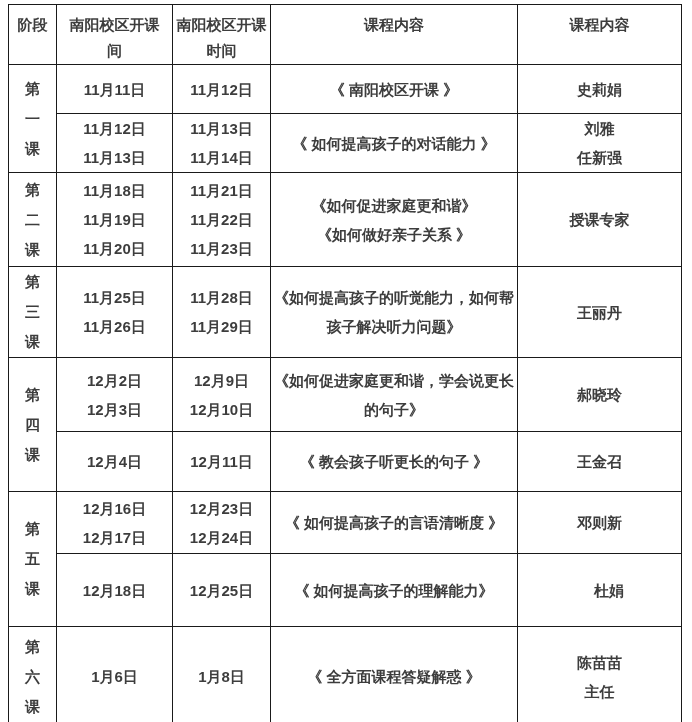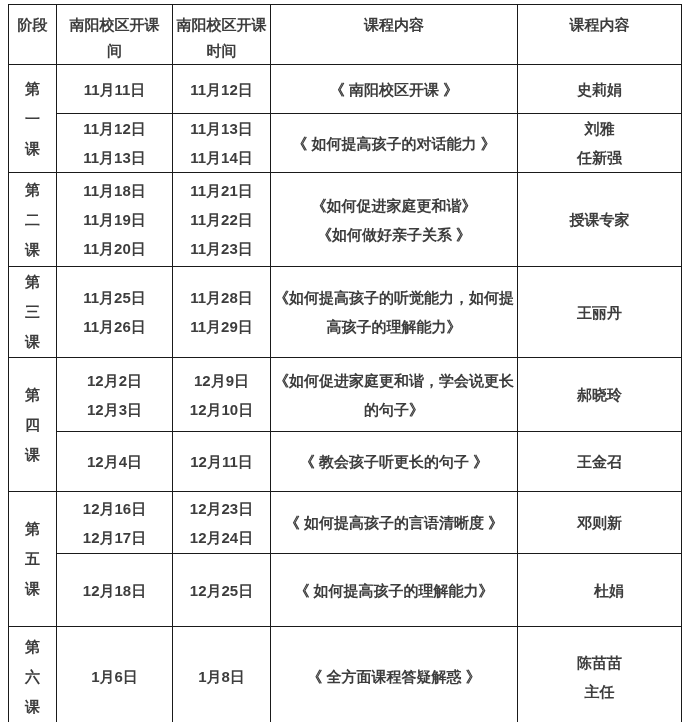--- a/index.html
+++ b/index.html
@@ -119,7 +119,7 @@
 11月26日</td>
       <td>11月28日
 11月29日</td>
-      <td class="content-cell">《如何提高孩子的听觉能力，如何提高孩子的理解能力》</td>
+      <td class="content-cell">《如何提高孩子的听觉能力，如何帮孩子解决听力问题》</td>
       <td>王丽丹</td>
     </tr>
 

